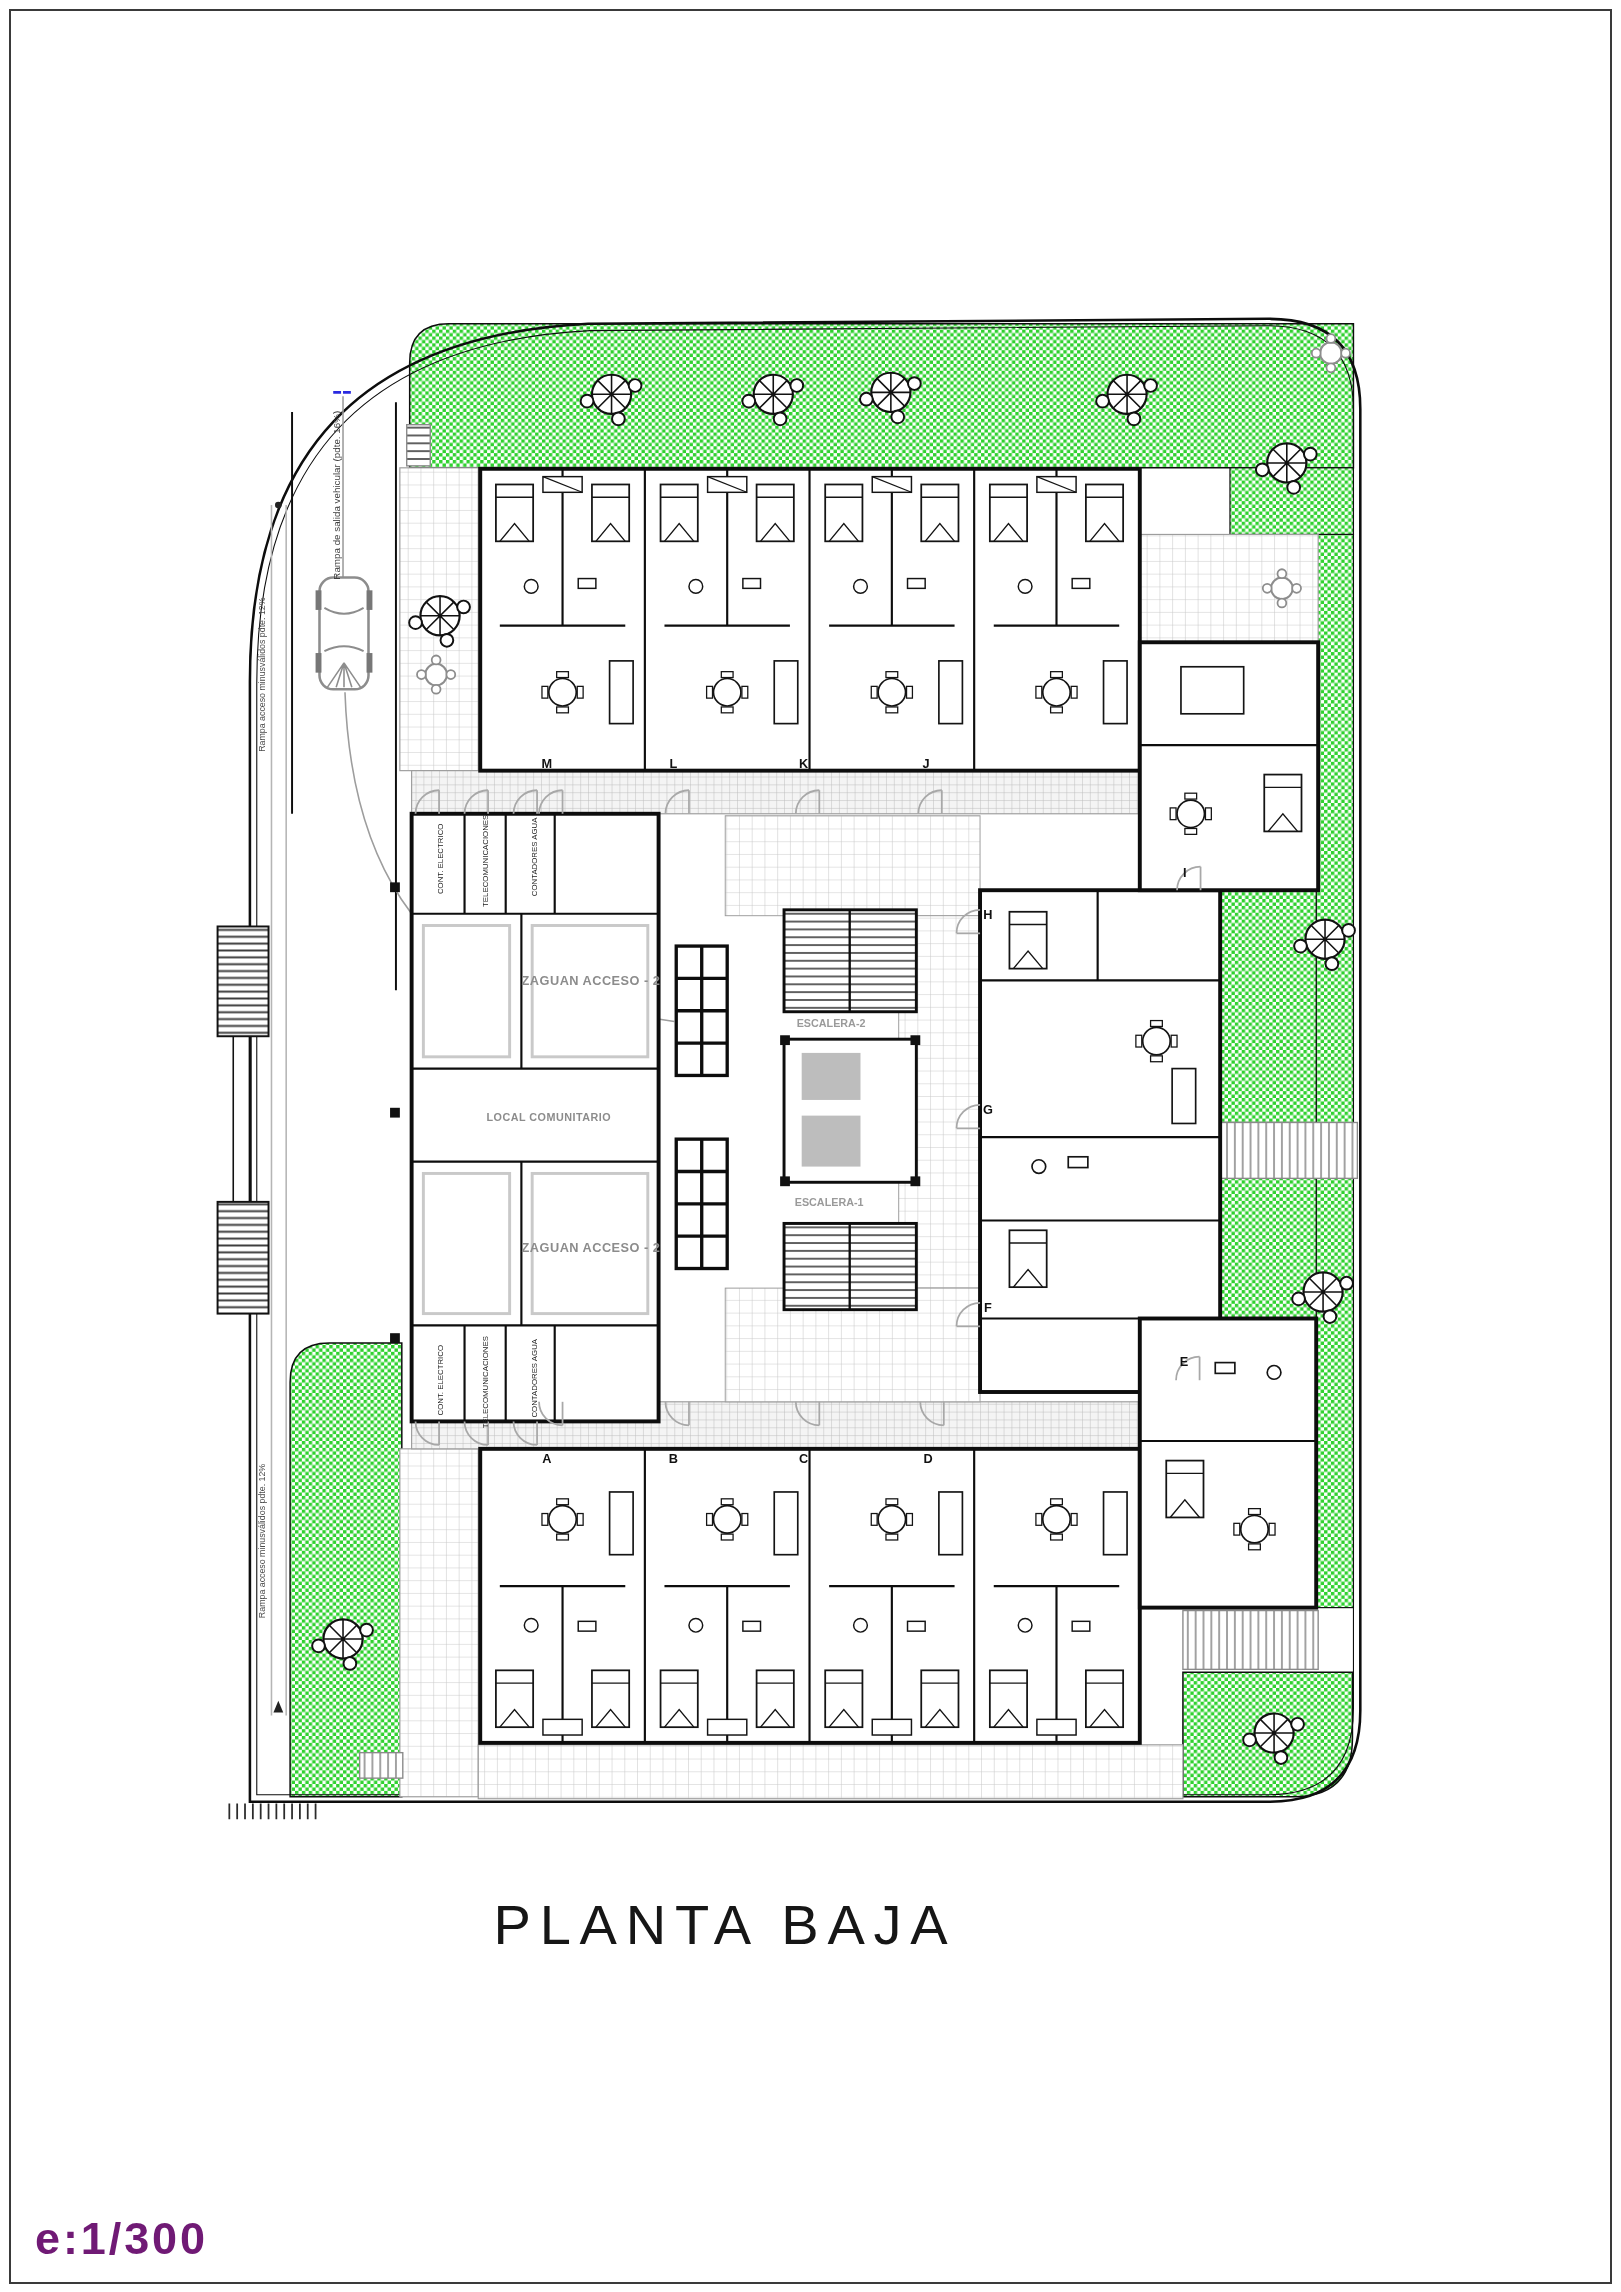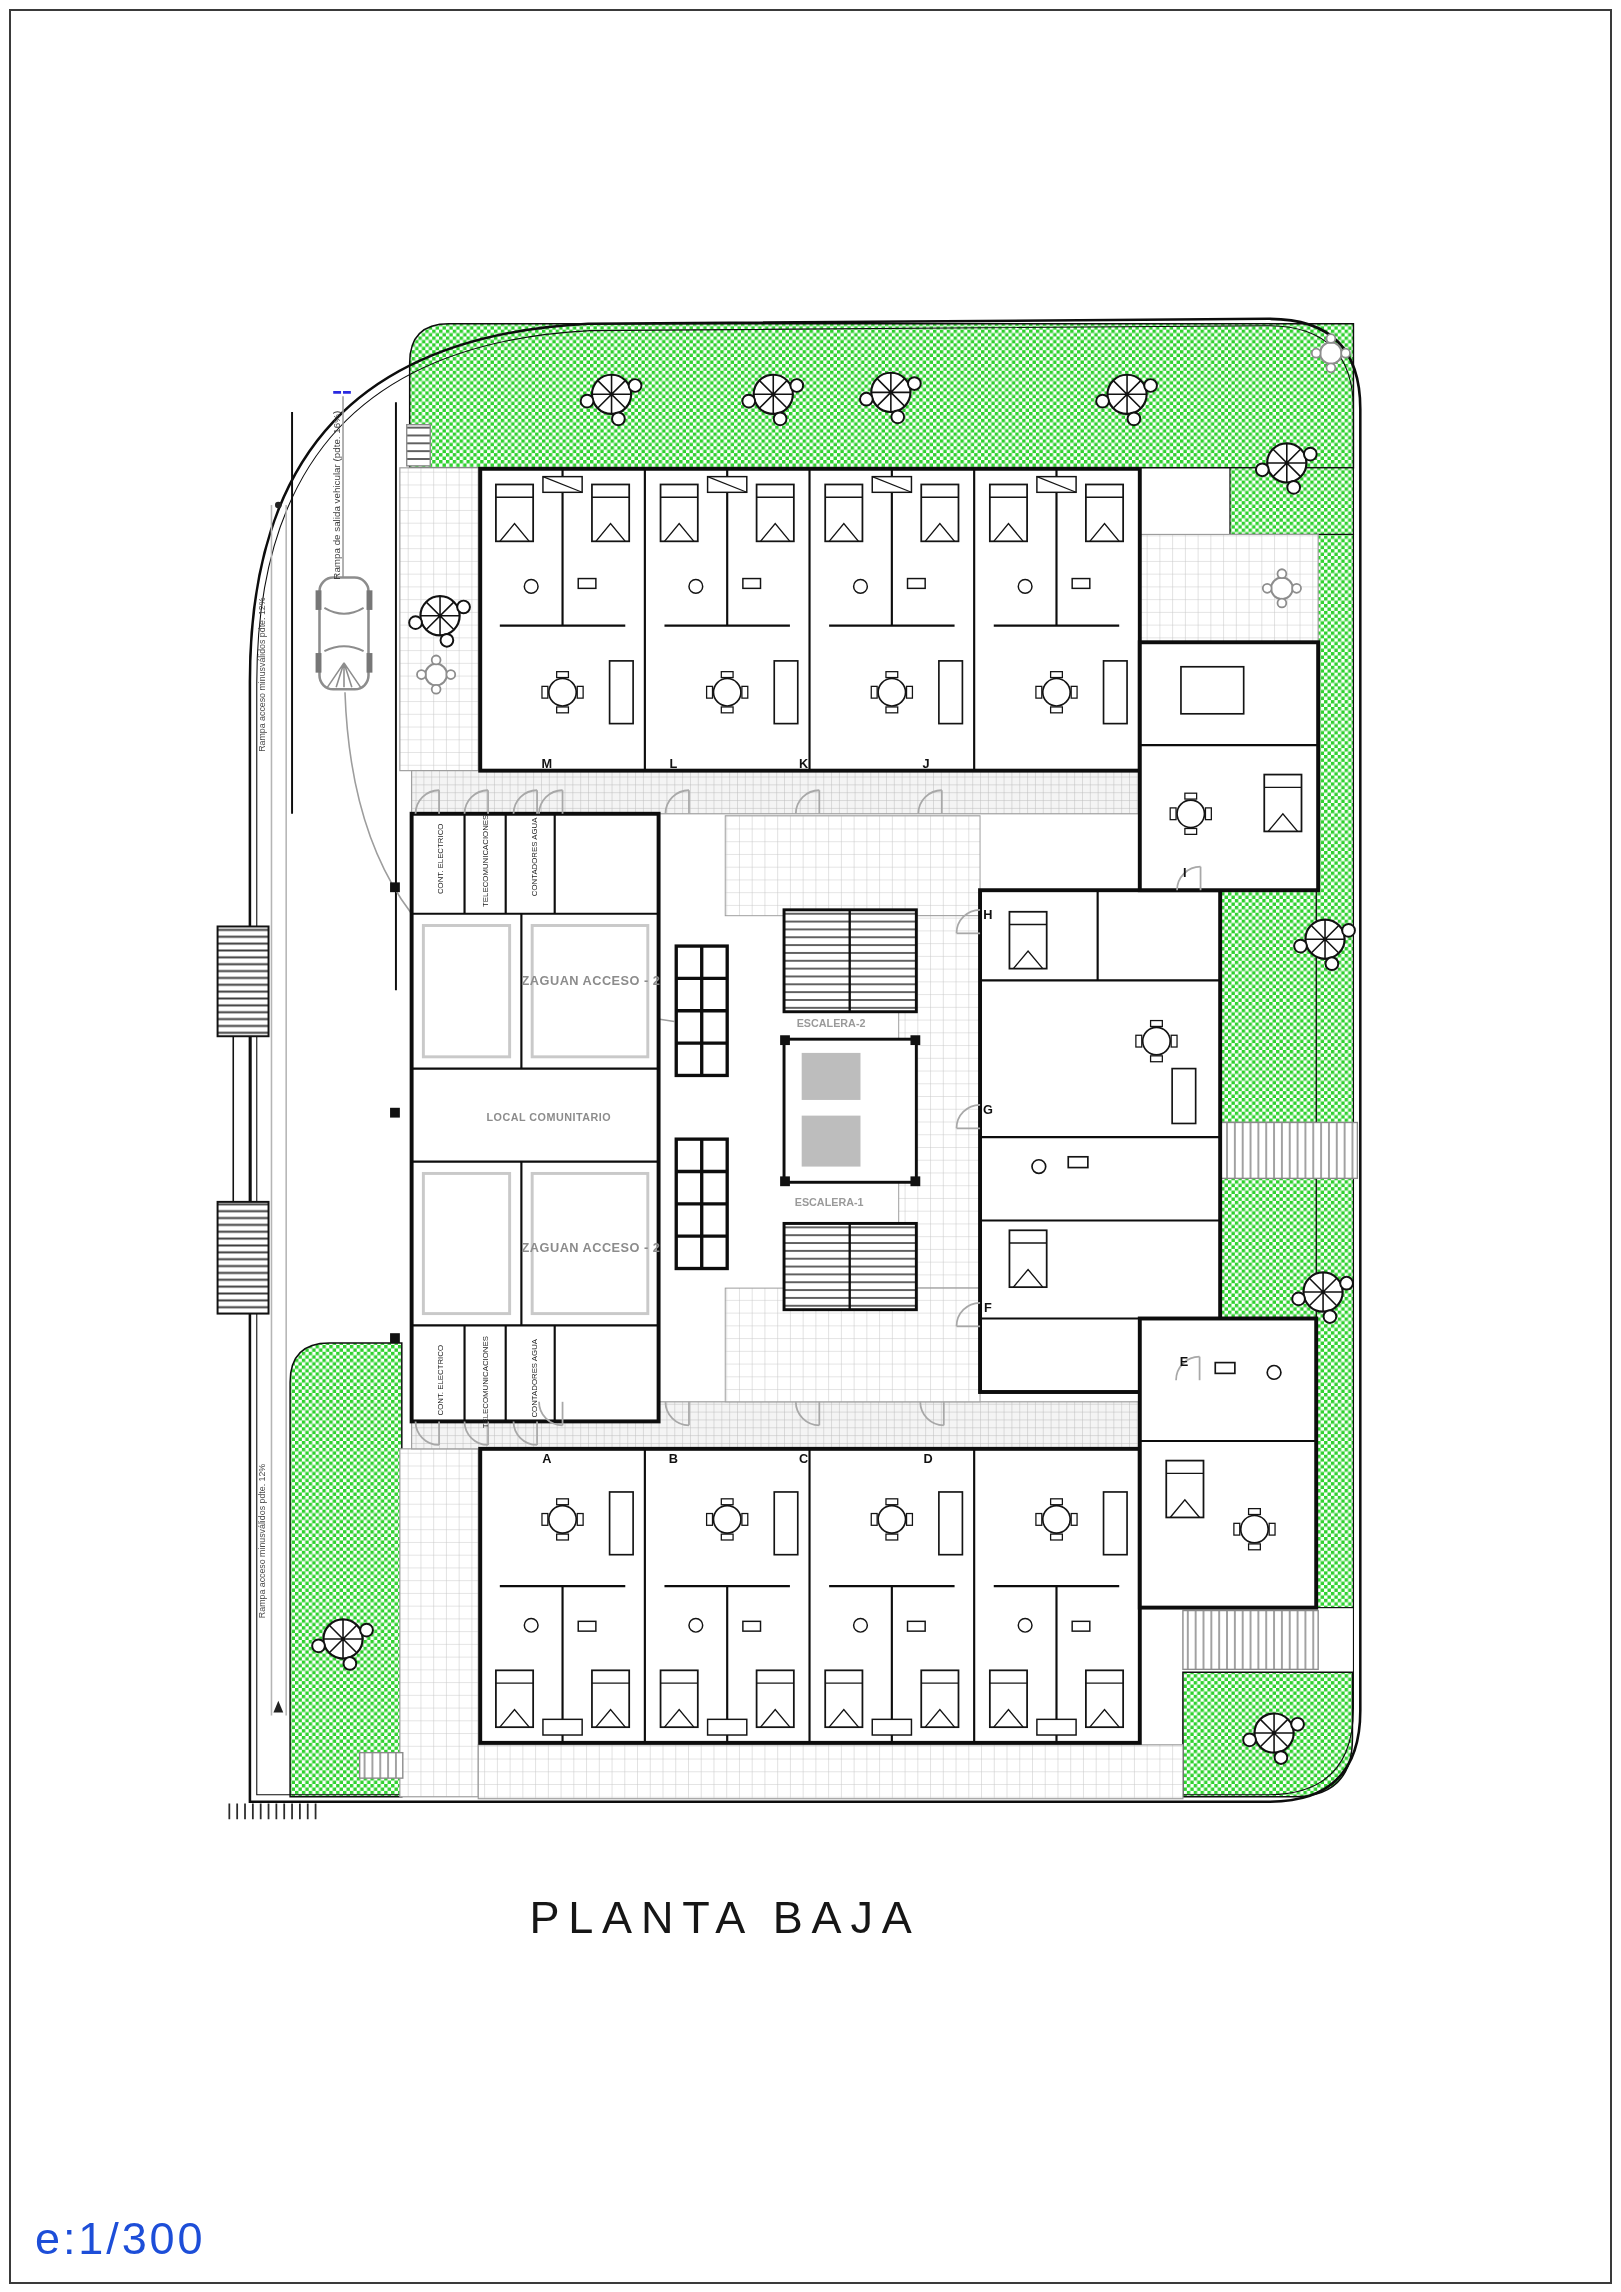--- a/index.html
+++ b/index.html
@@ -8,7 +8,7 @@
   .frame{position:absolute;left:8.8px;top:8.8px;right:8.8px;bottom:8.8px;border:2px solid #3a3a3a;}
   svg.plan{position:absolute;left:0;top:0;}
   .plan-title{position:absolute;left:490px;top:1892px;width:470px;text-align:center;
-      font-size:45px;font-weight:400;letter-spacing:8.8px;color:#161616;}
+      font-size:56px;font-weight:400;letter-spacing:8.8px;color:#161616;}
   .scale-label{position:absolute;left:35px;top:2213px;font-size:45px;font-weight:400;
       letter-spacing:2.9px;color:#1d4ed8;}
   text{font-family:"Liberation Sans", sans-serif;}

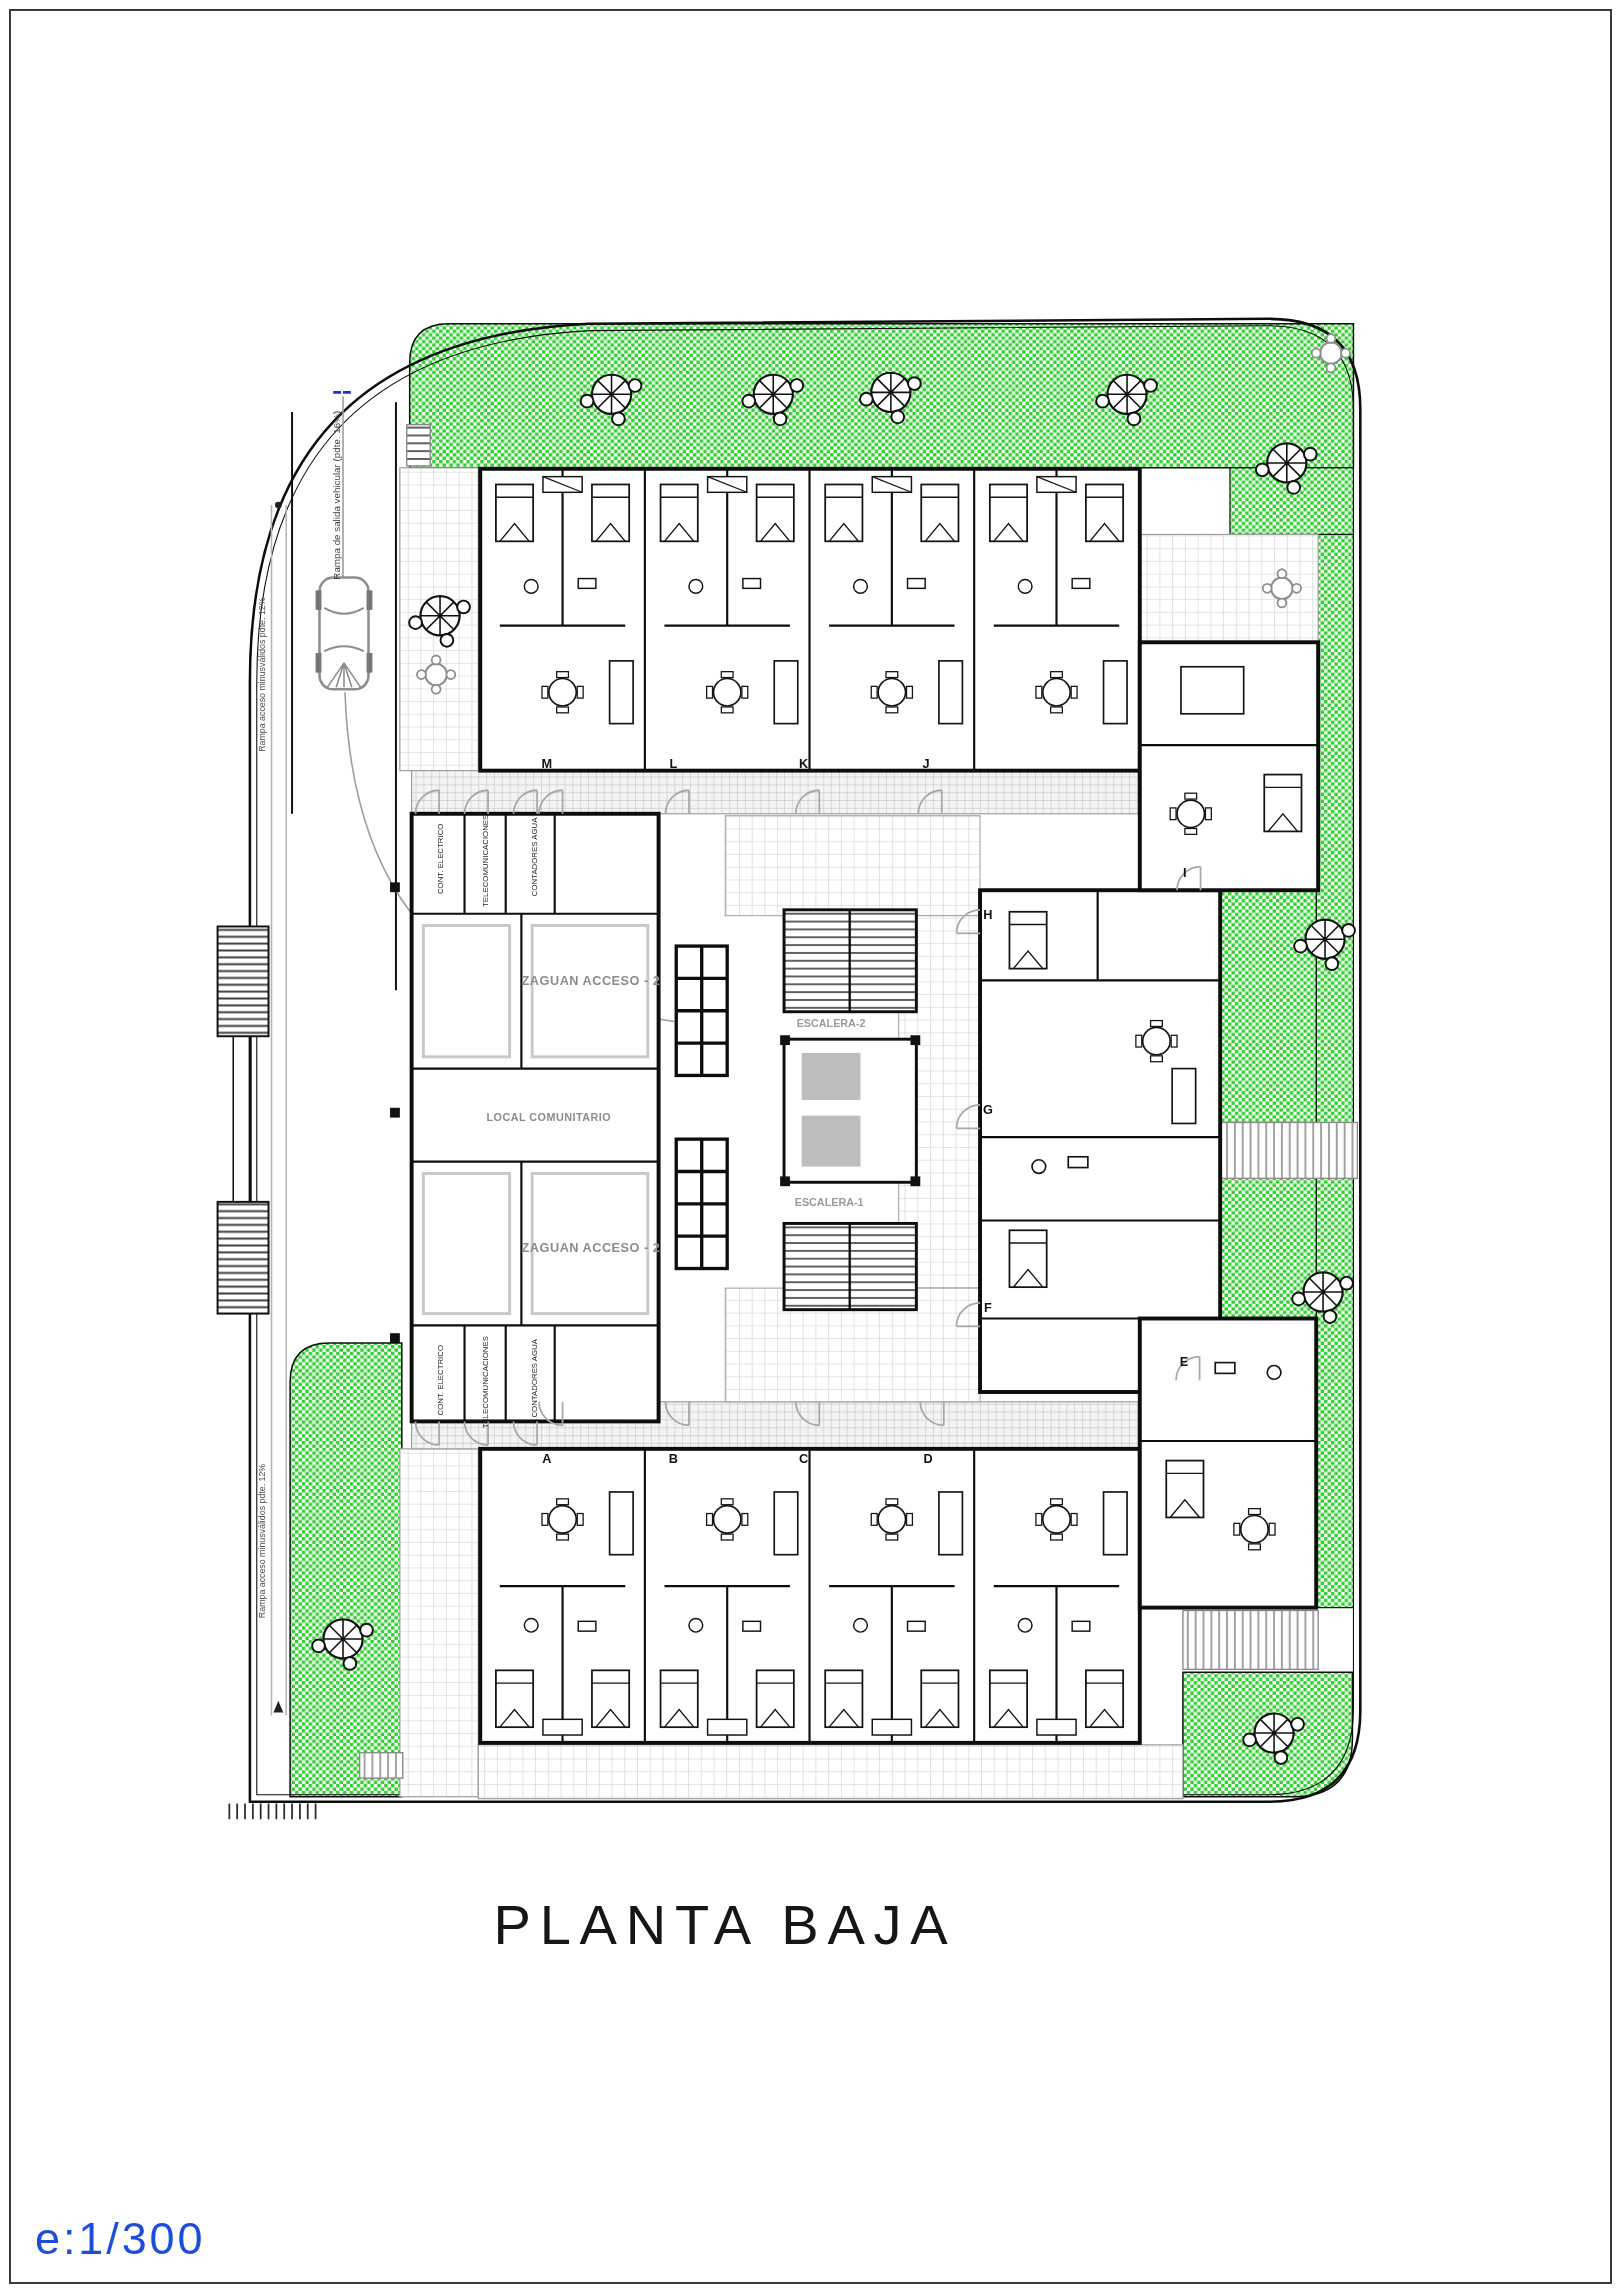--- a/index.html
+++ b/index.html
@@ -9,8 +9,8 @@
   svg.plan{position:absolute;left:0;top:0;}
   .plan-title{position:absolute;left:490px;top:1892px;width:470px;text-align:center;
       font-size:56px;font-weight:400;letter-spacing:8.8px;color:#161616;}
-  .scale-label{position:absolute;left:35px;top:2213px;font-size:45px;font-weight:400;
-      letter-spacing:2.9px;color:#1d4ed8;}
+  .scale-label{position:absolute;left:35px;top:2213px;font-size:45px;font-weight:700;
+      letter-spacing:2.9px;color:#701a75;}
   text{font-family:"Liberation Sans", sans-serif;}
   .t-ramp{font-size:10px;fill:#3d3d3d;}
   .t-ramp2{font-size:9px;fill:#4a4a4a;}

